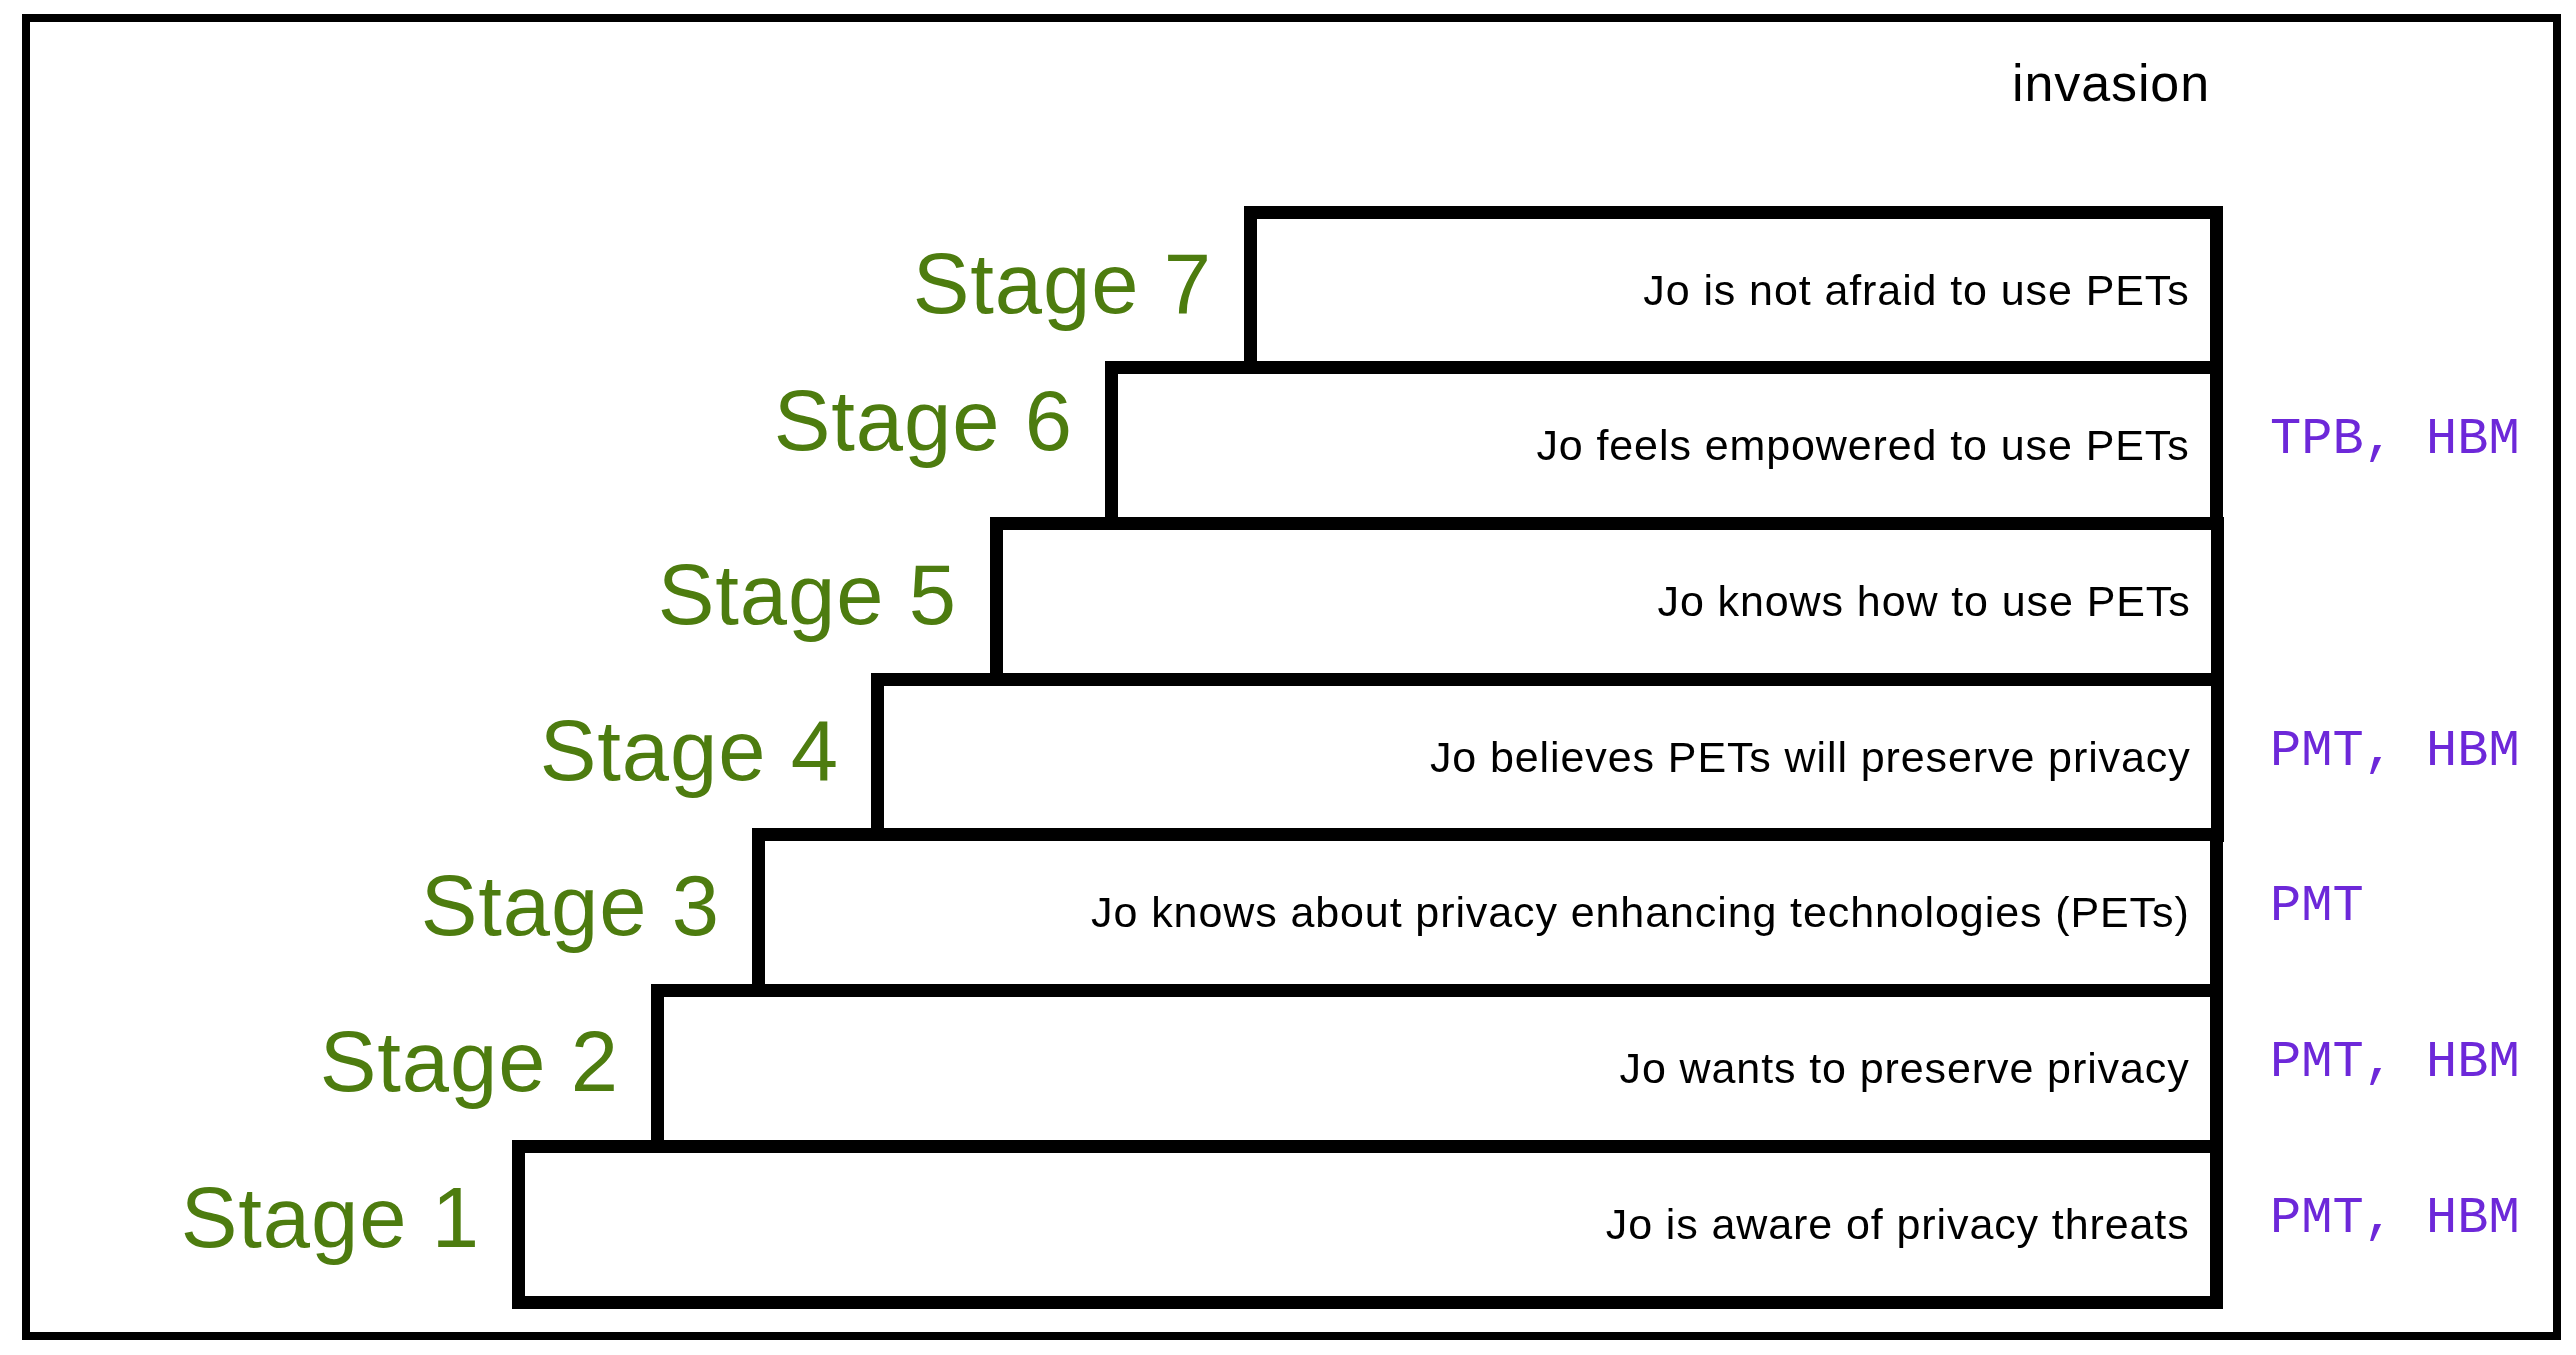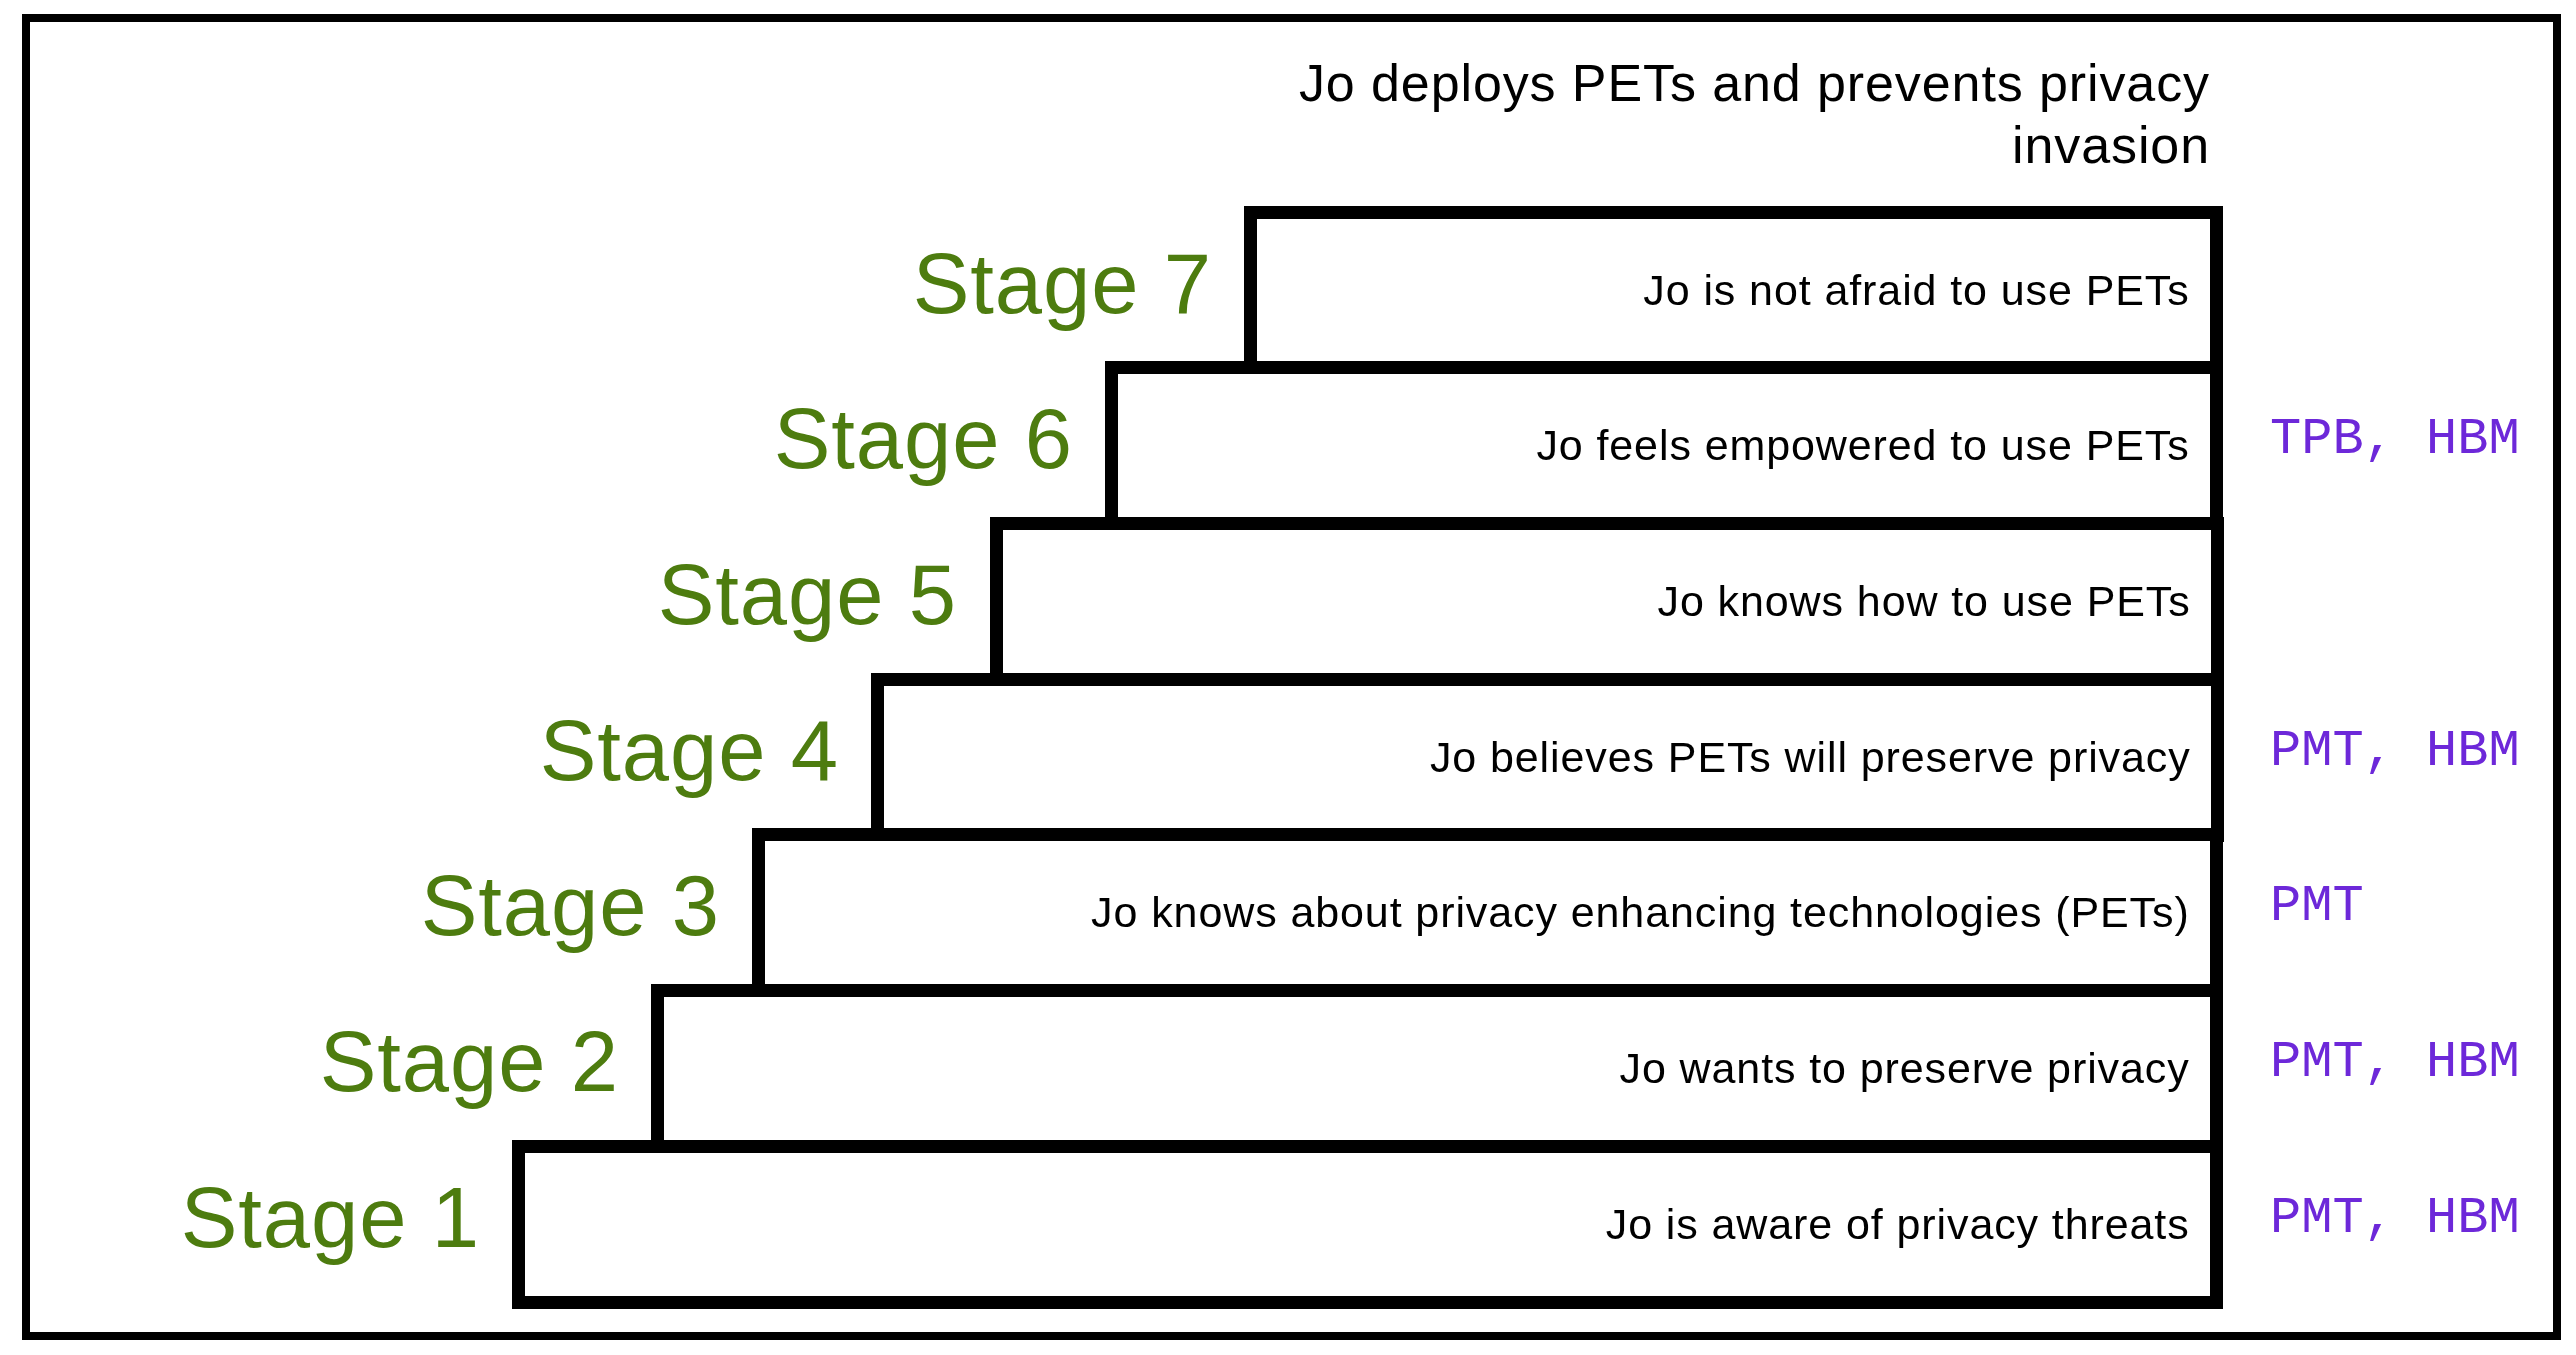--- a/index.html
+++ b/index.html
@@ -107,7 +107,6 @@
 <div class="frame"></div>
 
 <div class="annotation">
-  <span>Jo deploys PETs and prevents privacy</span>
   <span>invasion</span>
 </div>
 

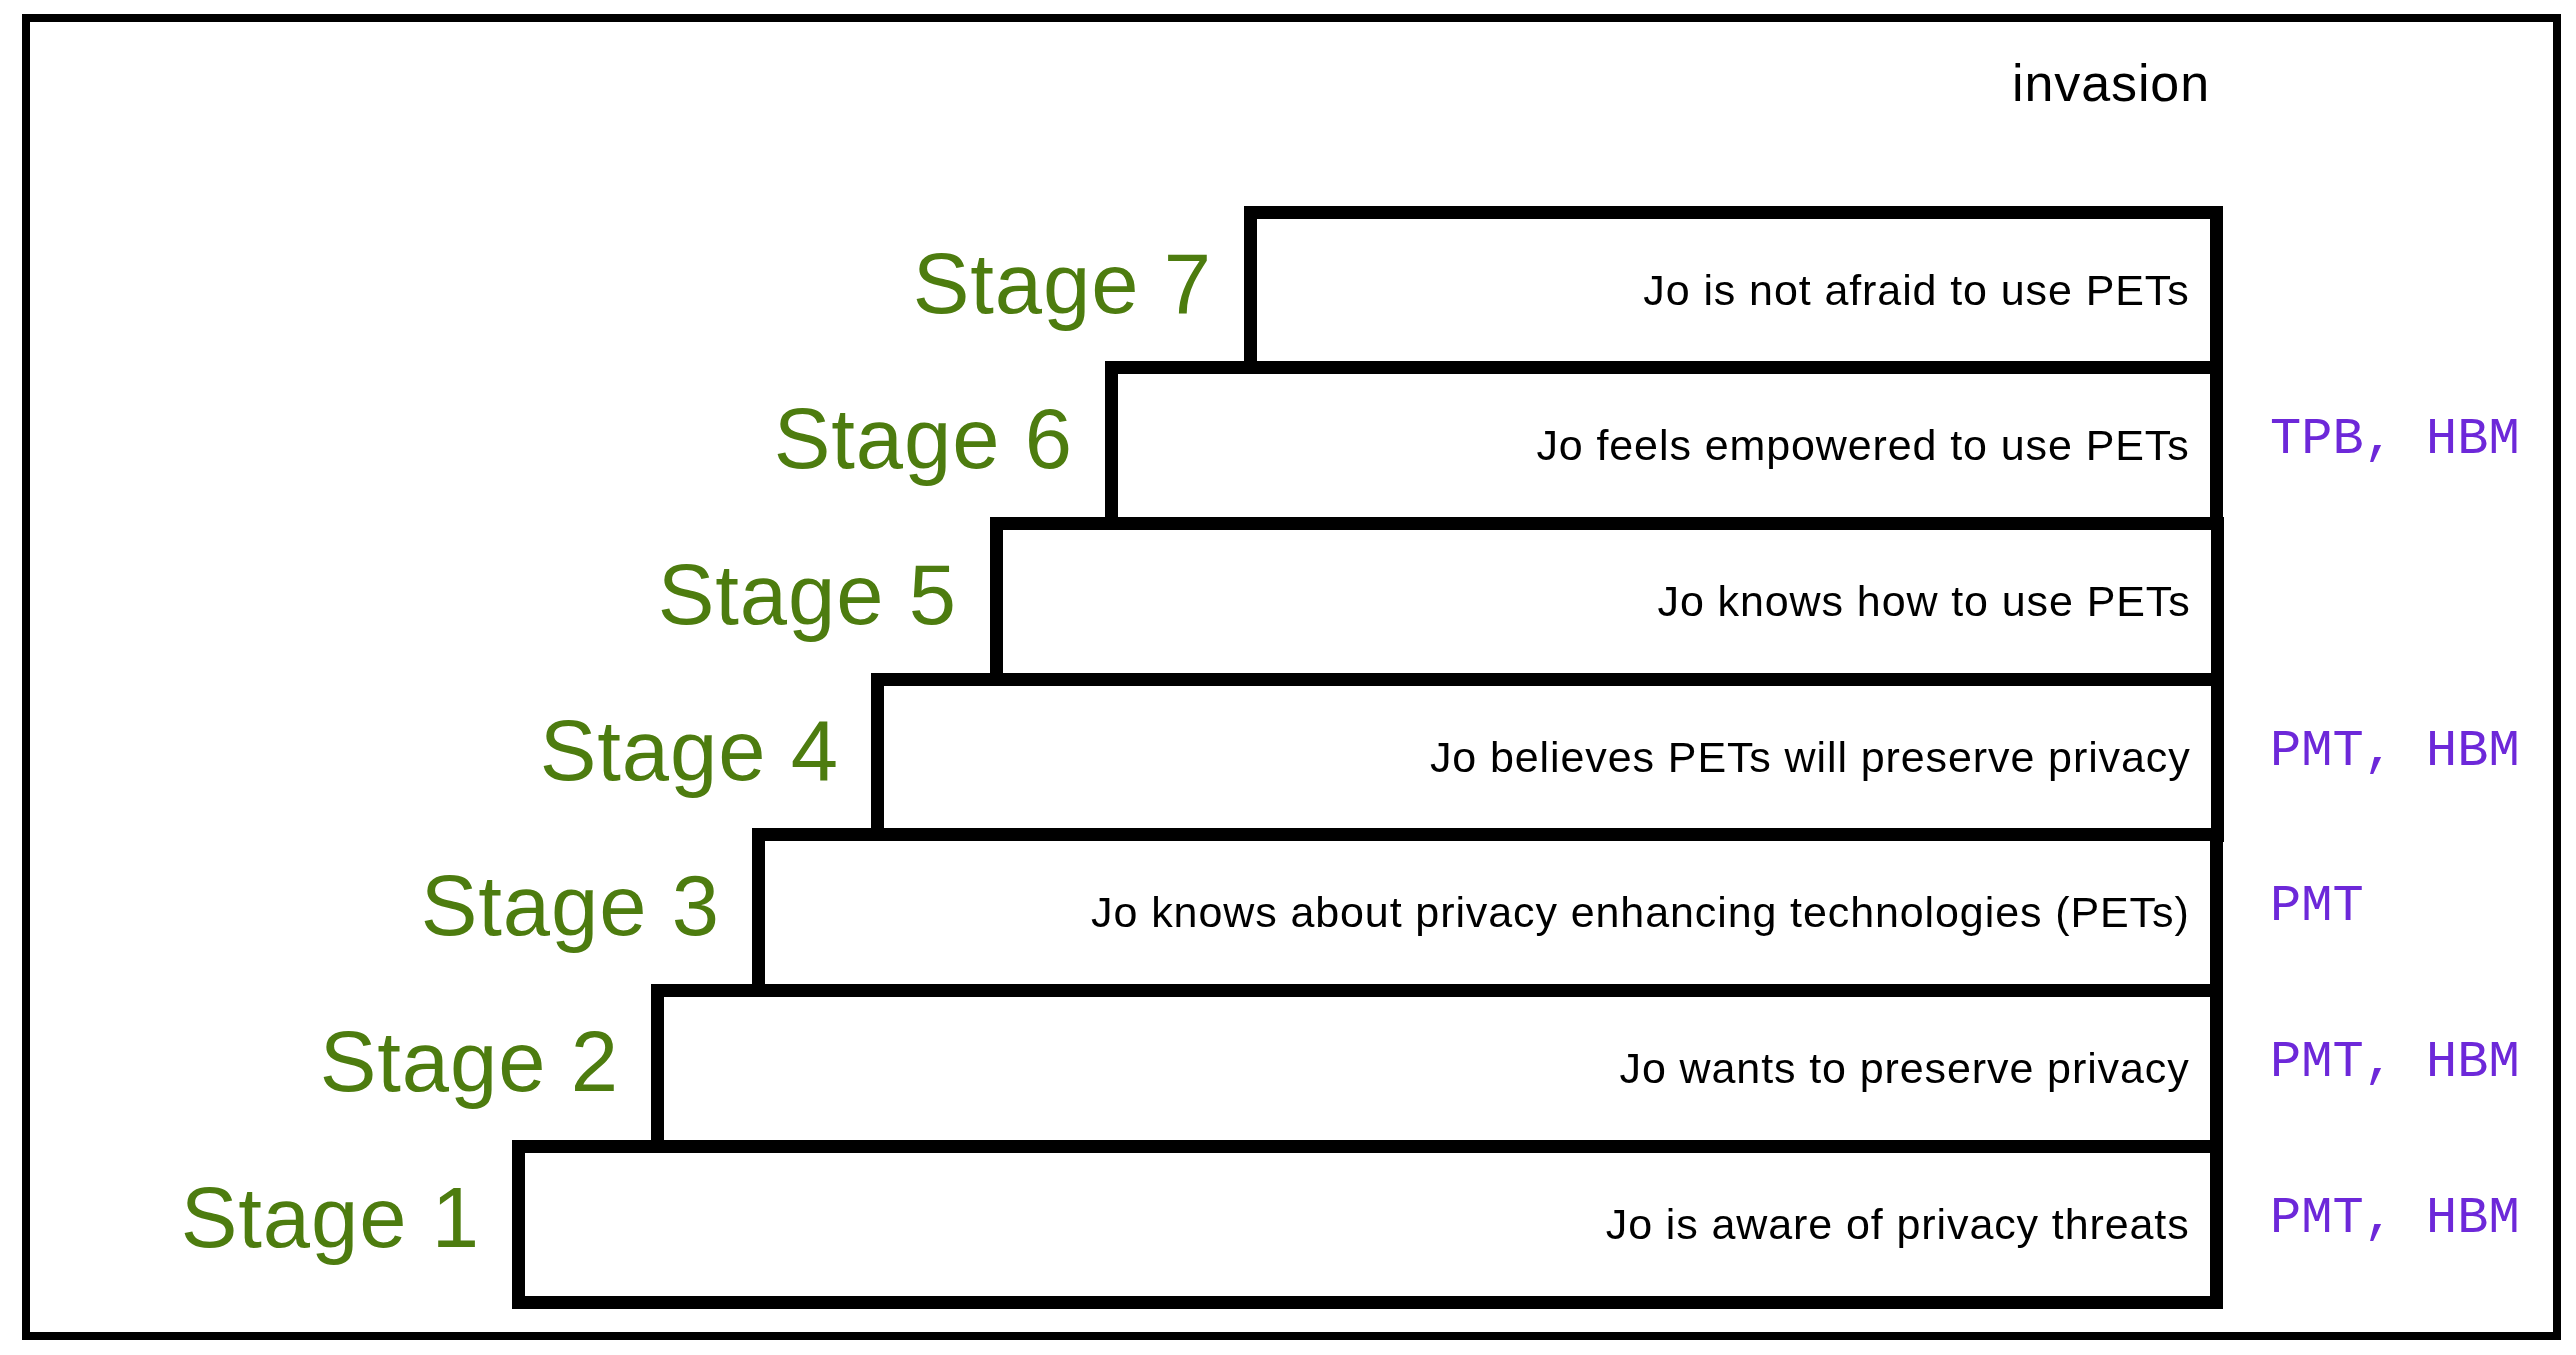--- a/index.html
+++ b/index.html
@@ -86,7 +86,7 @@
   .b6 { top: 1140px; left: 512px;  width: 1711px; }
 
   .l0 { top: 206px;  width: 1212px; }
-  .l1 { top: 361px;  width: 1073px; }
+  .l1 { top: 343px;  width: 1073px; }
   .l2 { top: 517px;  width: 957px; }
   .l3 { top: 673px;  width: 839px; }
   .l4 { top: 828px;  width: 720px; }

